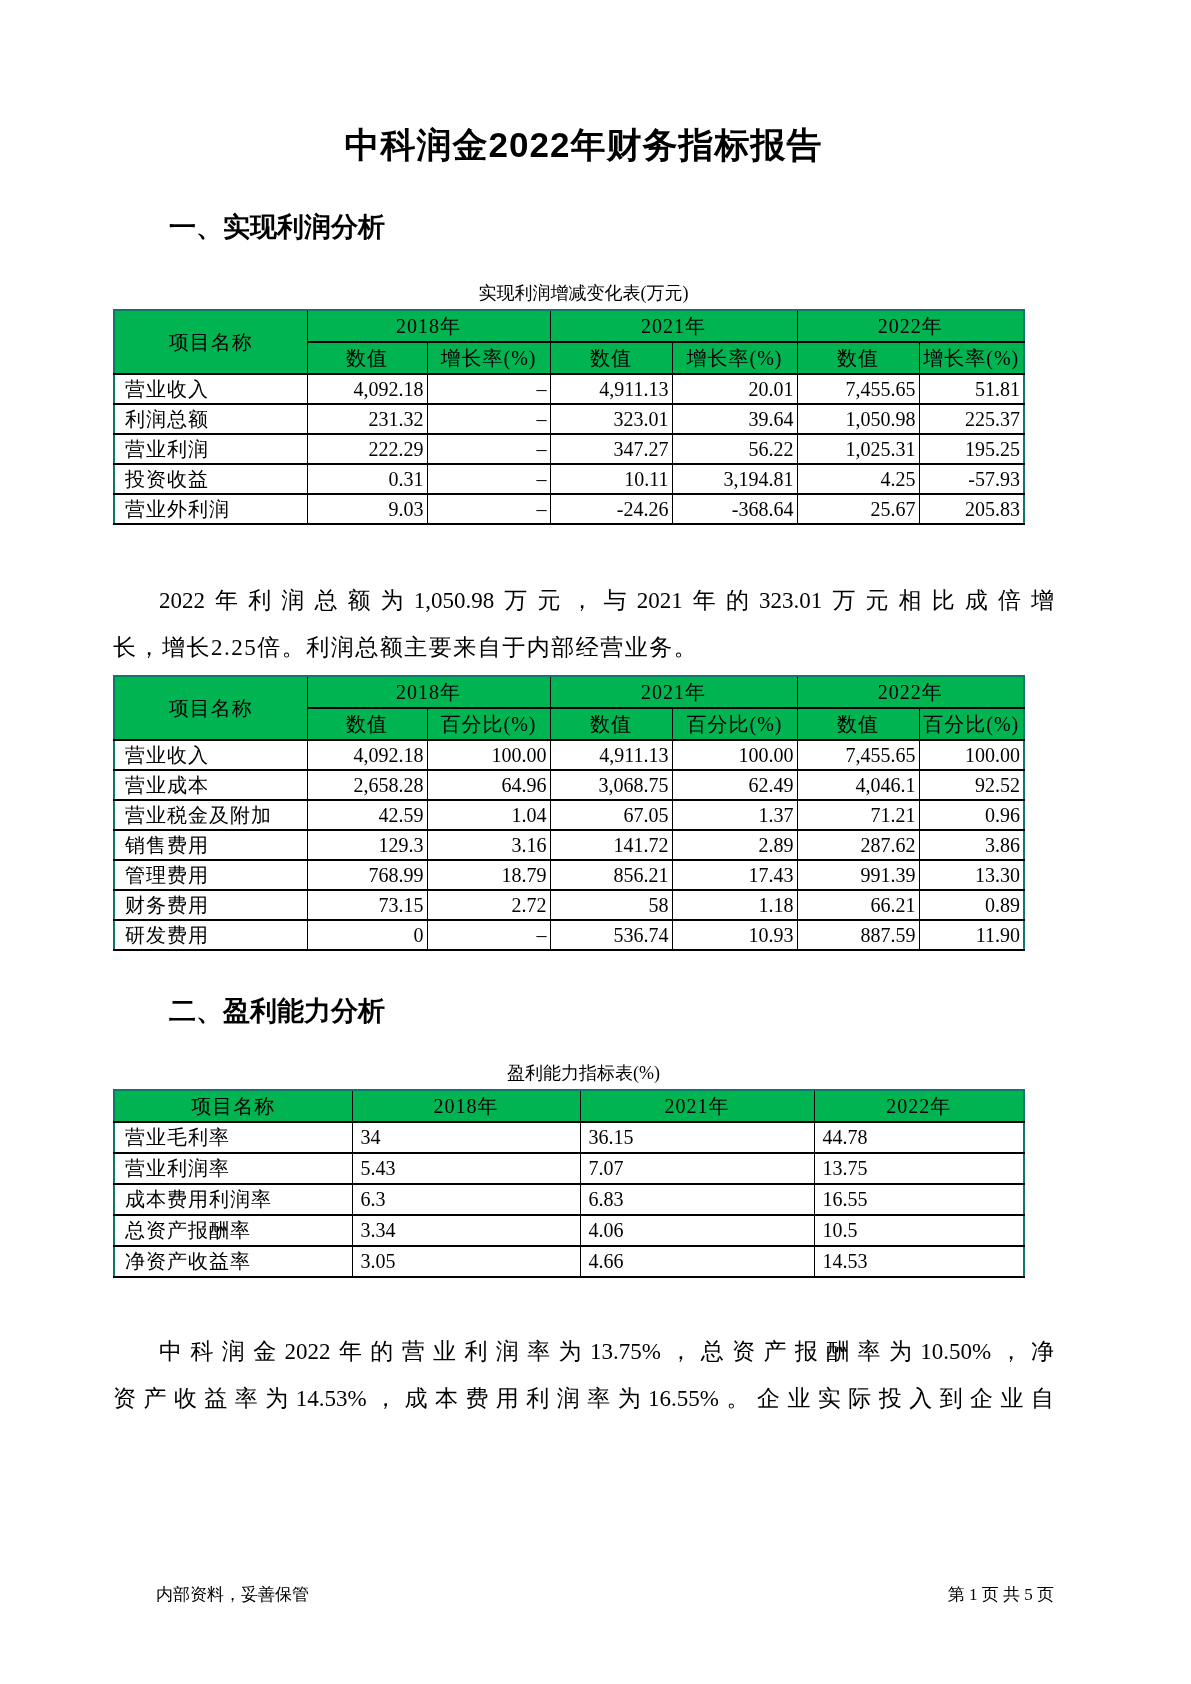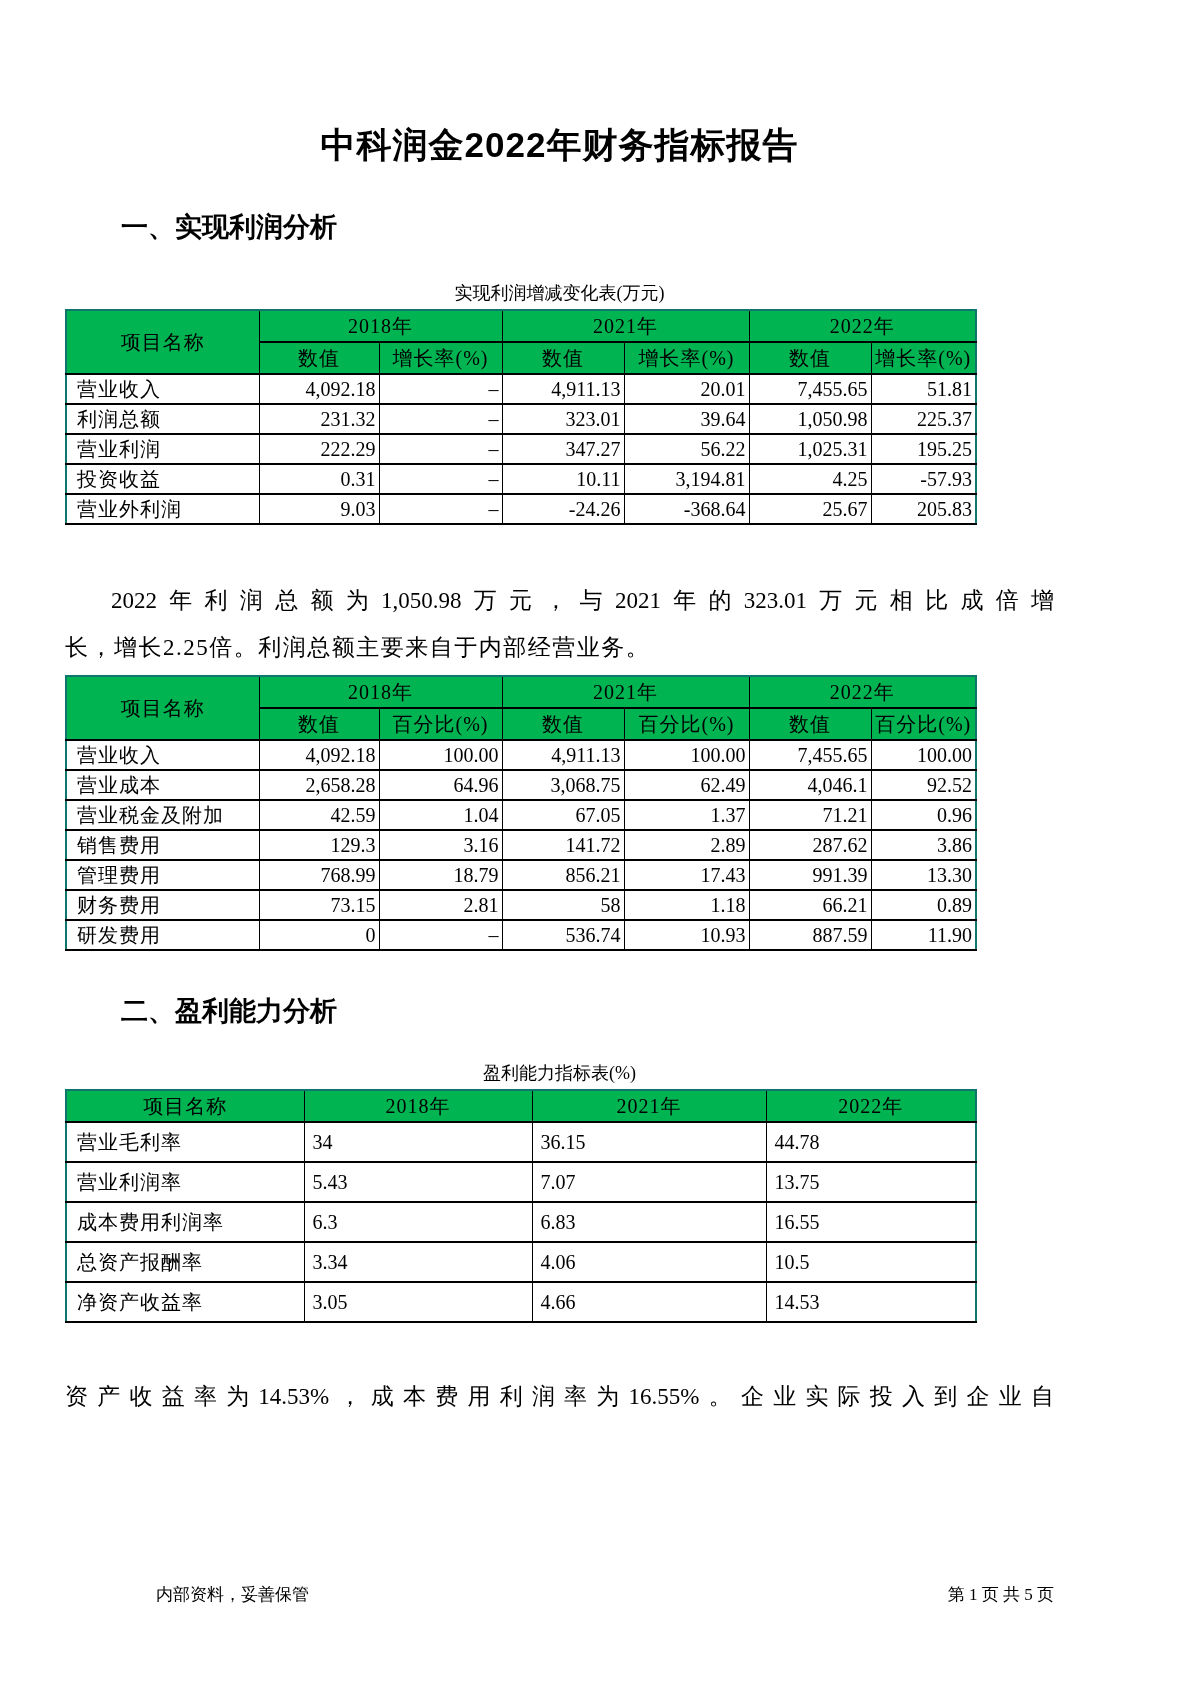--- a/index.html
+++ b/index.html
@@ -13,7 +13,7 @@
     font-family:"Liberation Serif","DejaVu Serif",serif;
     overflow:hidden;
   }
-  .content { padding:122px 137px 0 65px; }
+  .content { padding:122px 137px 0 113px; }
 
   .doc-title {
     text-align:center;

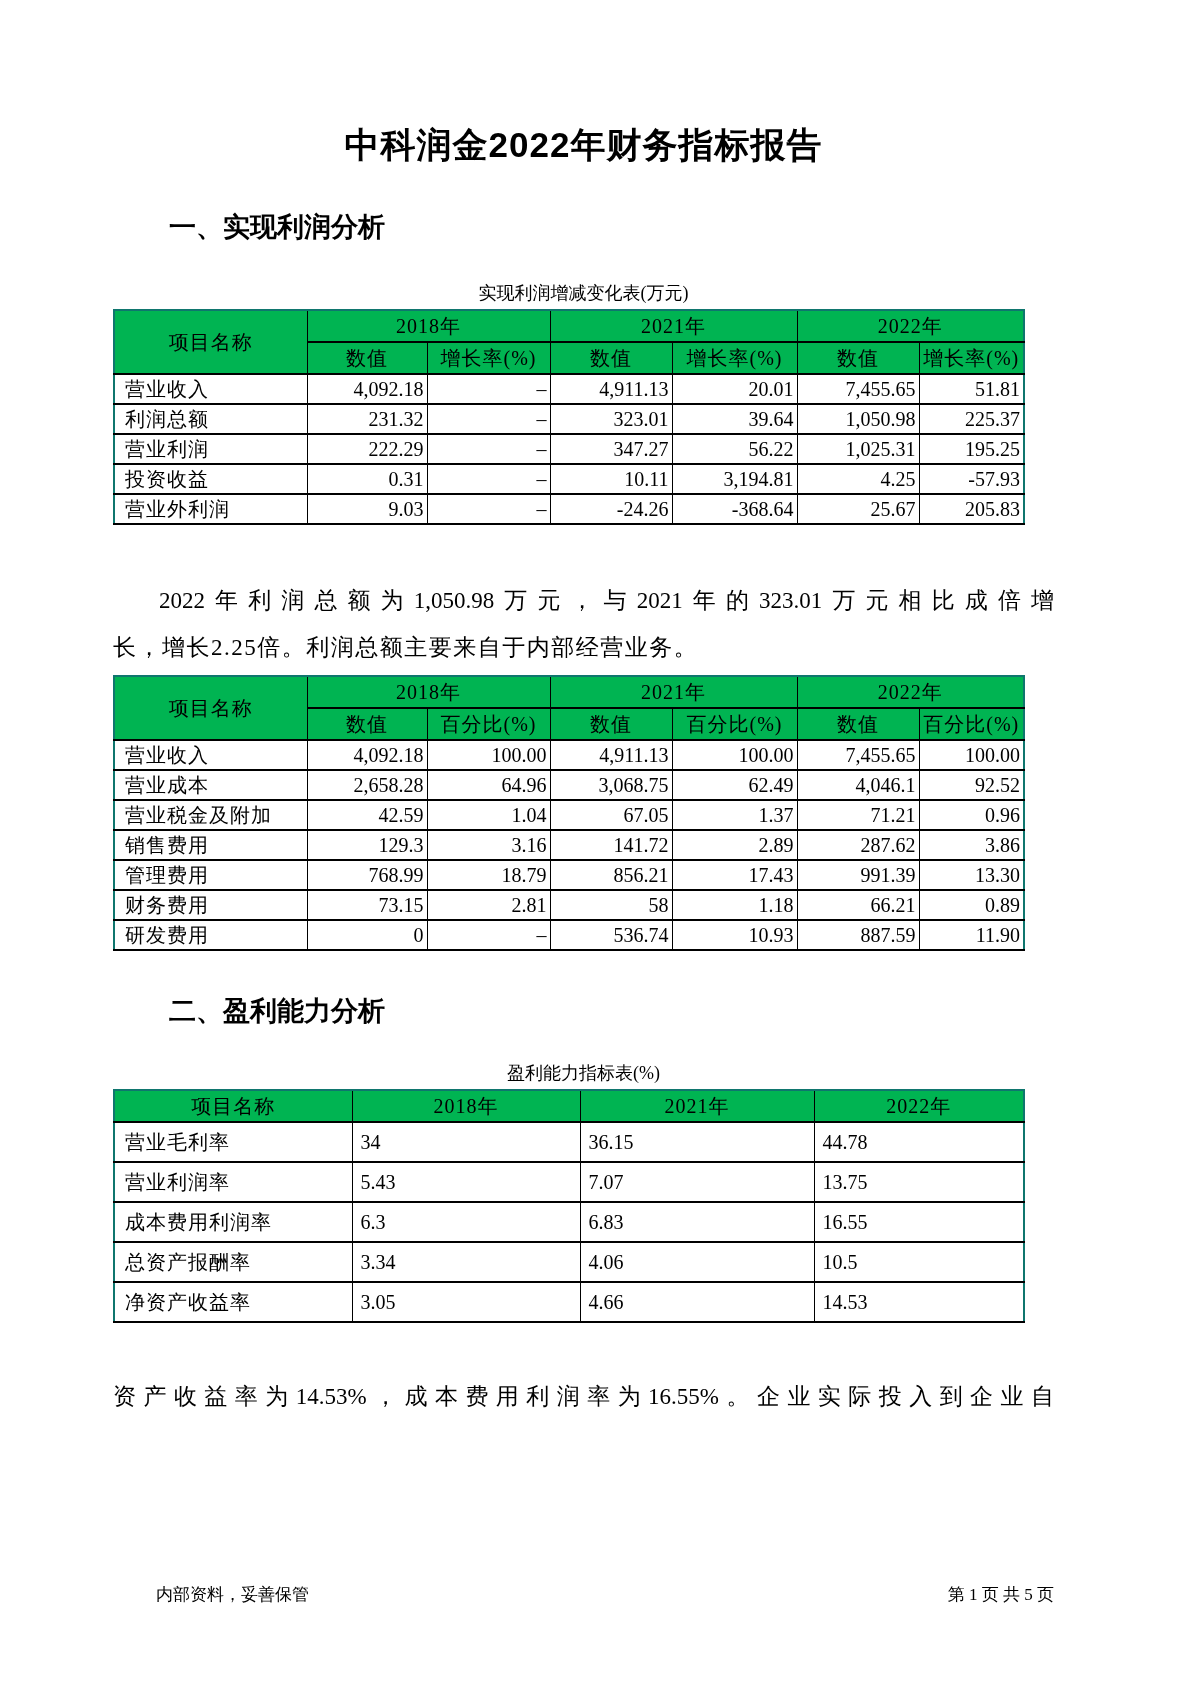--- a/index.html
+++ b/index.html
@@ -247,7 +247,7 @@
           <tr>
             <td class="cell-name">财务费用</td>
             <td class="cell-num">73.15</td>
-            <td class="cell-num">2.81</td>
+            <td class="cell-num">2.72</td>
             <td class="cell-num">58</td>
             <td class="cell-num">1.18</td>
             <td class="cell-num">66.21</td>

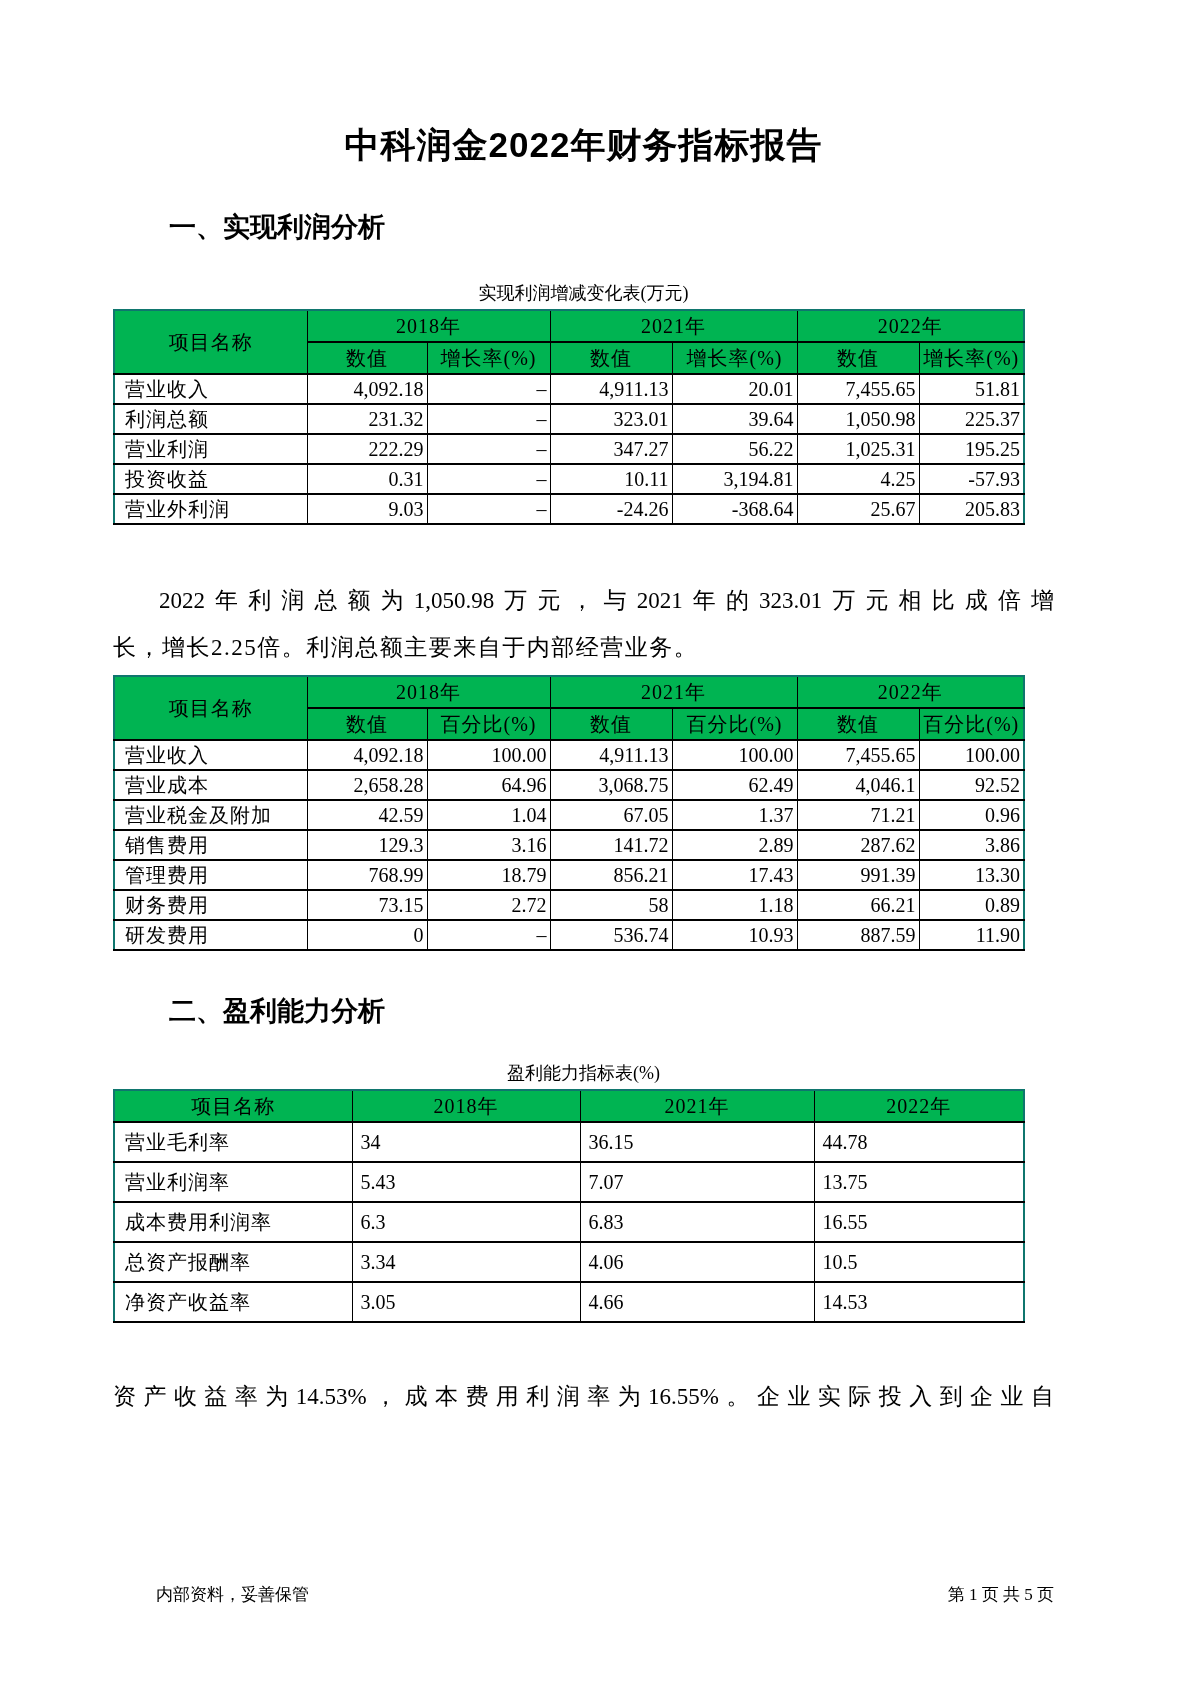--- a/index.html
+++ b/index.html
@@ -61,7 +61,7 @@
     letter-spacing:1px;
   }
   table.fin tbody tr { height:30px; }
-  table.fin.t3 tbody tr { height:40px; }
+  table.fin.t3 tbody tr { height:31px; }
   td.cell-name { text-align:left; padding-left:10px; letter-spacing:1px; }
   td.cell-num  { text-align:right; padding-right:3px; }
   table.fin.t3 td.cell-num { text-align:left; padding-left:8px; }

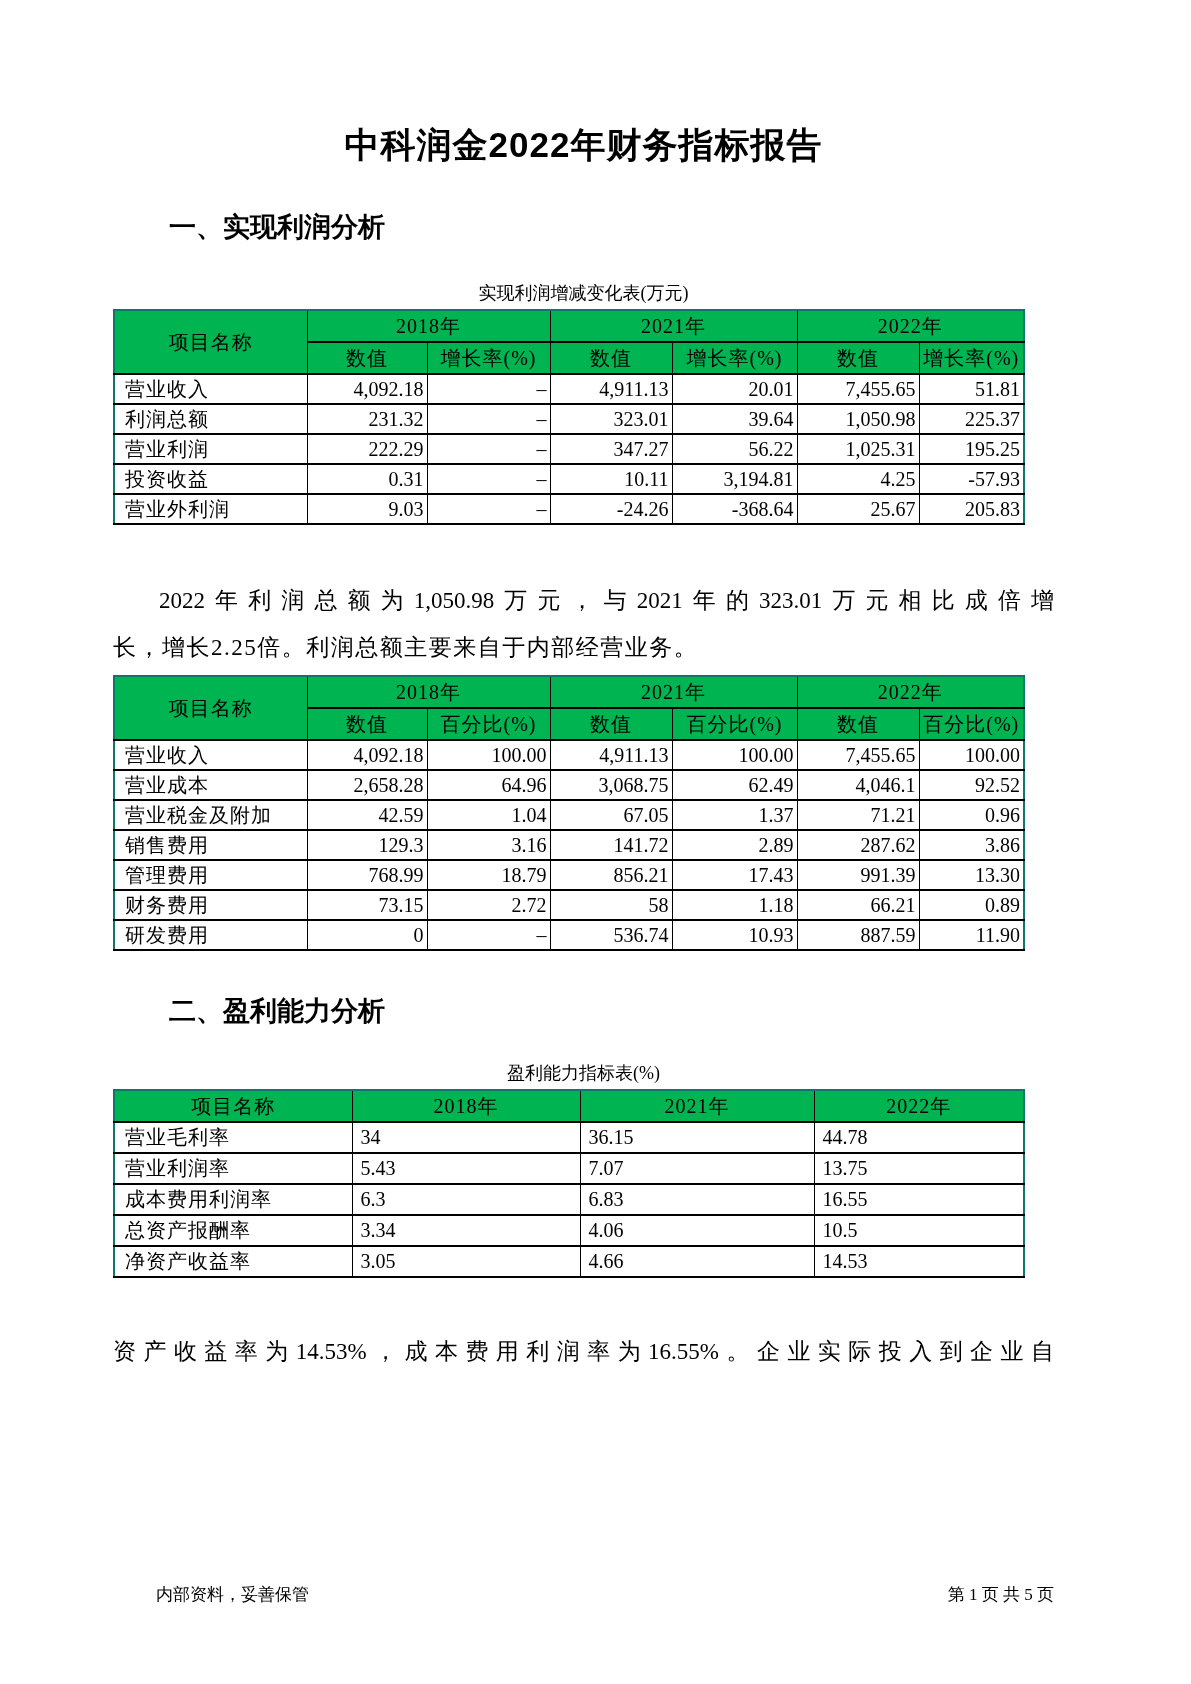--- a/index.html
+++ b/index.html
@@ -318,6 +318,7 @@
     </table>
 
     <p class="para p2">
+      <span class="pline indent stretch">中科润金2022年的营业利润率为13.75%，总资产报酬率为10.50%，净</span>
       <span class="pline stretch">资产收益率为14.53%，成本费用利润率为16.55%。企业实际投入到企业自</span>
     </p>
 

